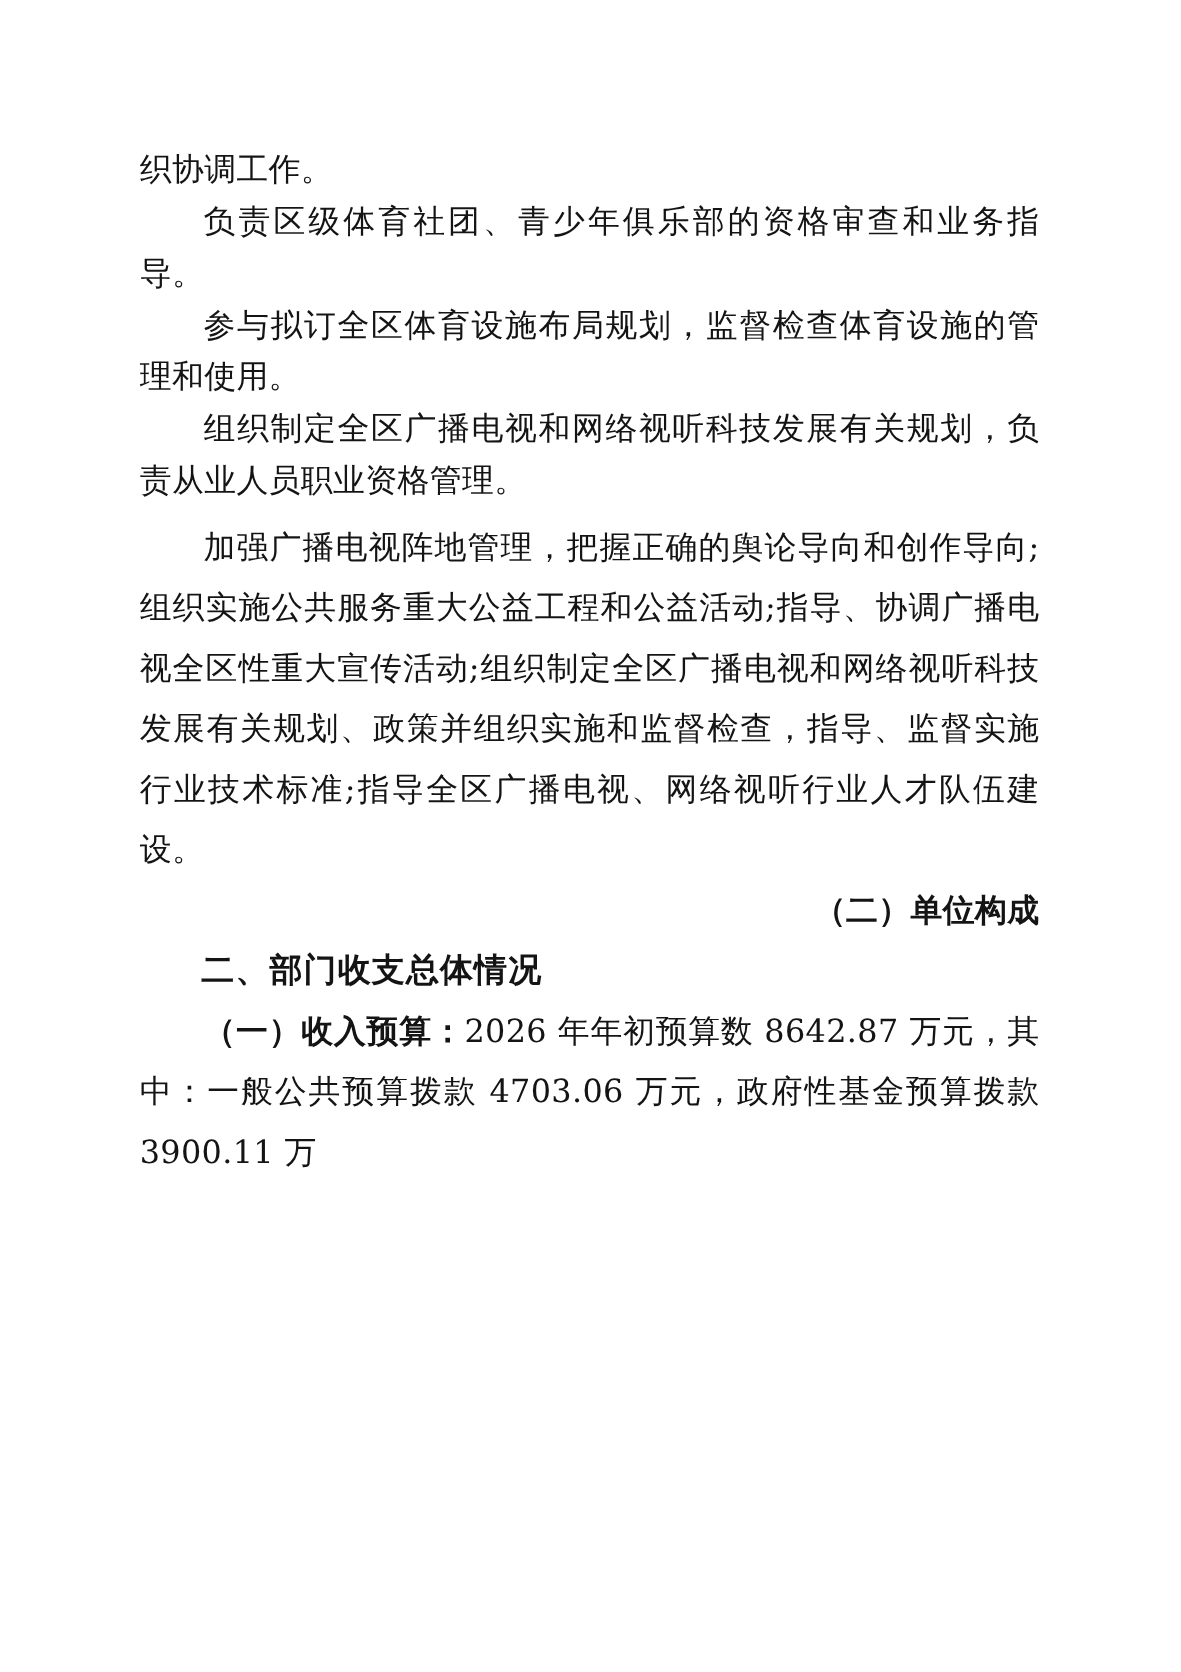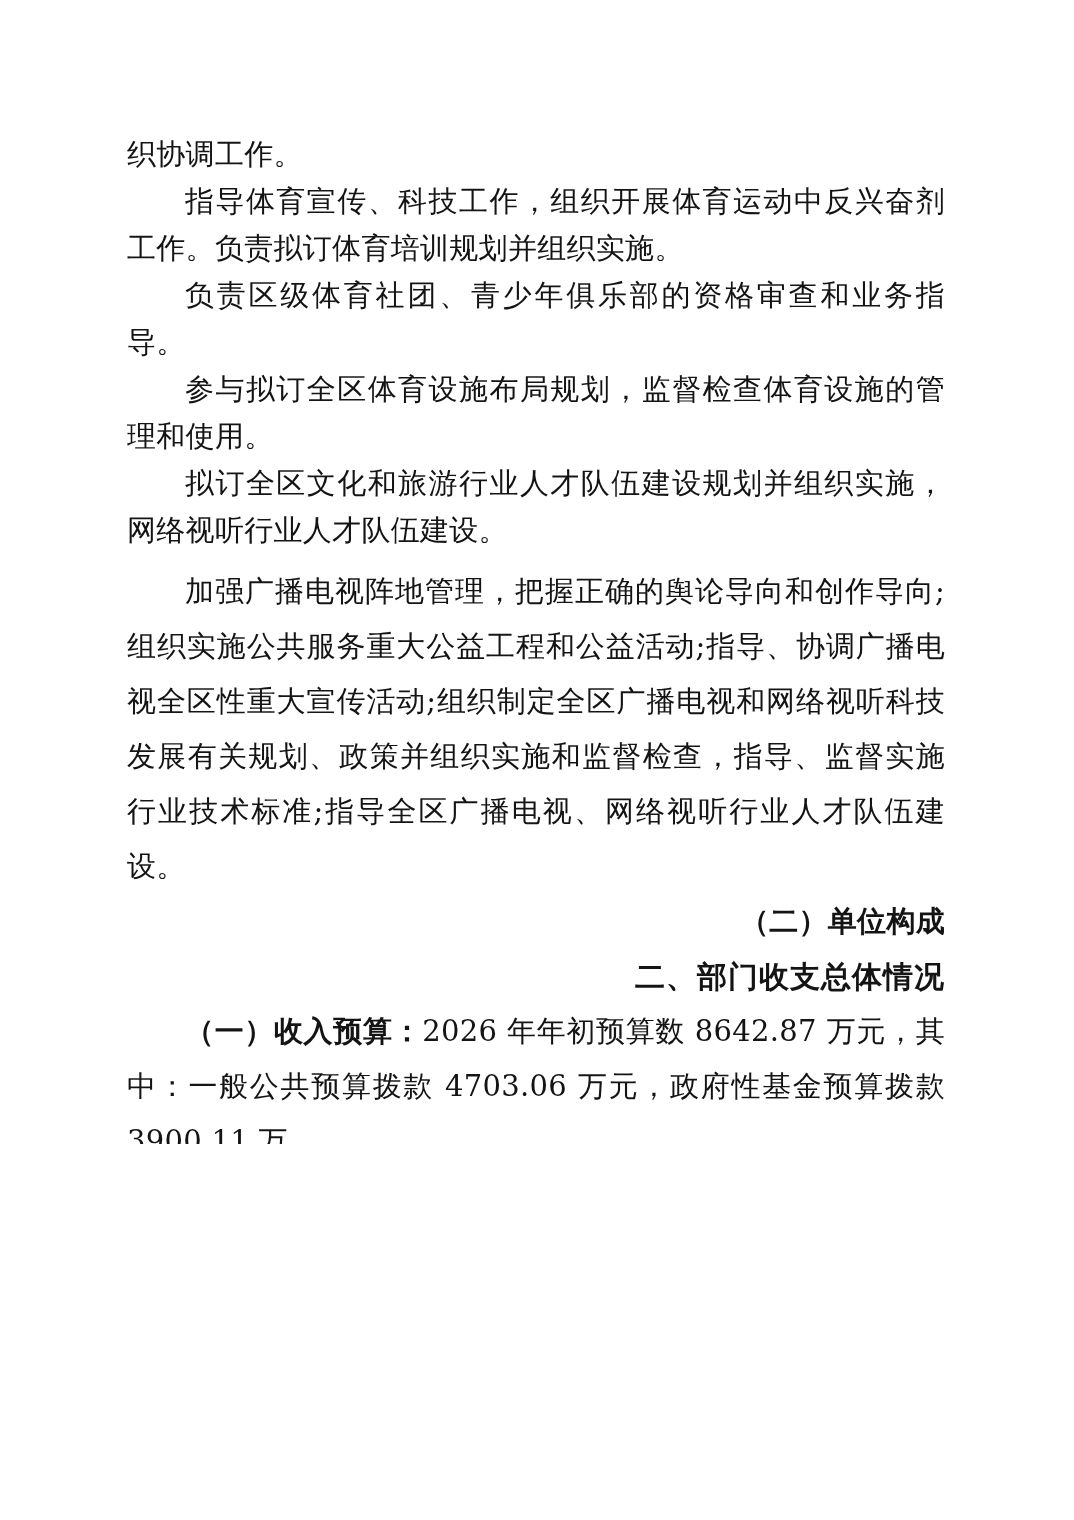--- a/index.html
+++ b/index.html
@@ -75,7 +75,6 @@
 
     <p class="tight no-indent">织协调工作。</p>
 
-    <p class="tight indent">指导体育宣传、科技工作，组织开展体育运动中反兴奋剂工作。负责拟订体育培训规划并组织实施。</p>
 
     <p class="tight indent">负责区级体育社团、青少年俱乐部的资格审查和业务指导。</p>
 

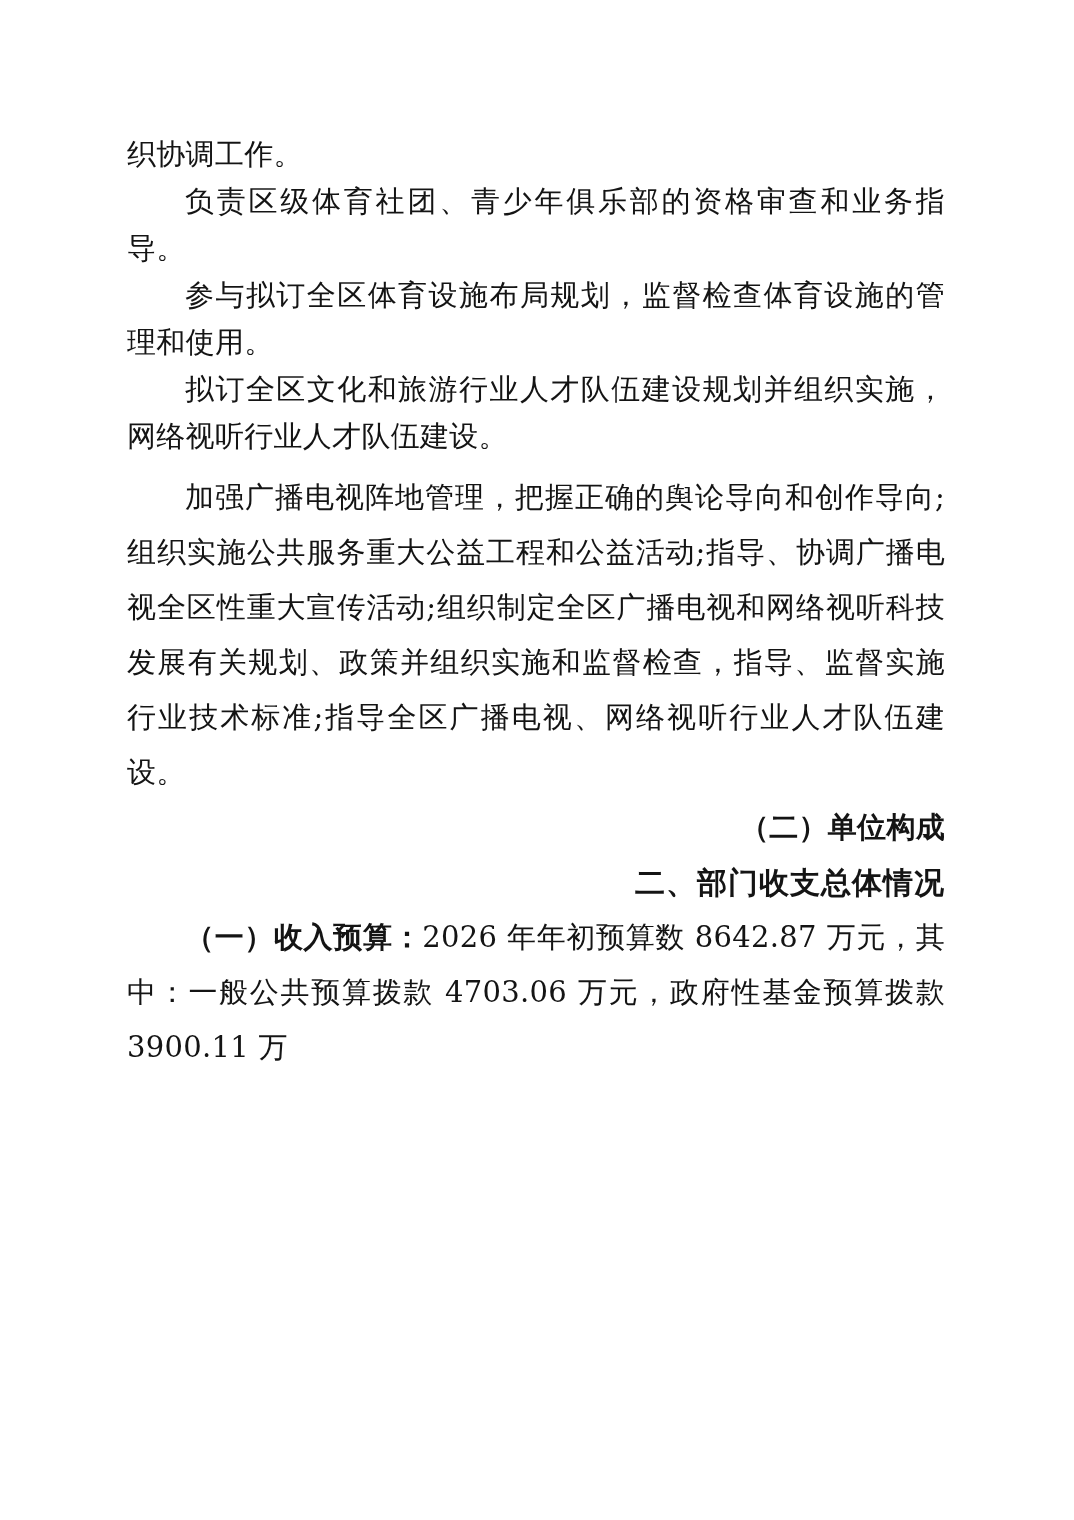--- a/index.html
+++ b/index.html
@@ -80,7 +80,7 @@
 
     <p class="tight indent">参与拟订全区体育设施布局规划，监督检查体育设施的管理和使用。</p>
 
-    <p class="tight indent">拟订全区文化和旅游行业人才队伍建设规划并组织实施，网络视听行业人才队伍建设。</p>
+    <p class="tight indent">组织制定全区广播电视和网络视听科技发展有关规划，负责从业人员职业资格管理。</p>
 
     <p class="loose indent mt10">加强广播电视阵地管理，把握正确的舆论导向和创作导向;组织实施公共服务重大公益工程和公益活动;指导、协调广播电视全区性重大宣传活动;组织制定全区广播电视和网络视听科技发展有关规划、政策并组织实施和监督检查，指导、监督实施行业技术标准;指导全区广播电视、网络视听行业人才队伍建设。</p>
 

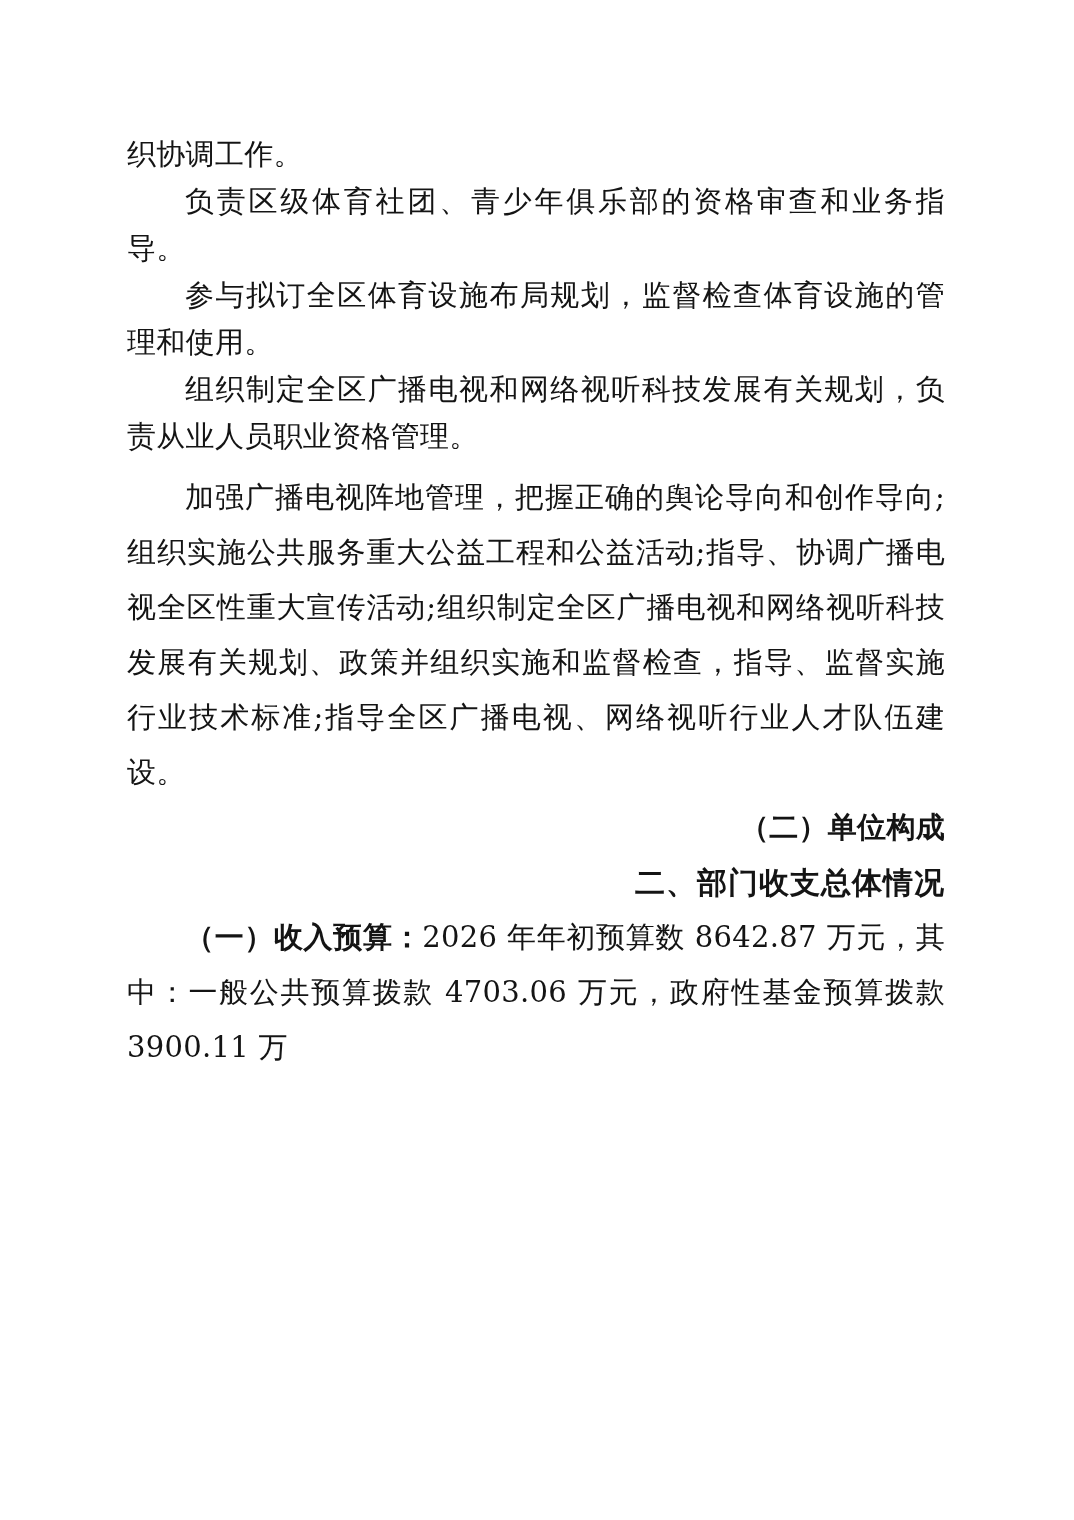--- a/index.html
+++ b/index.html
@@ -49,7 +49,7 @@
     line-height: 55px;
     text-indent: 56px;
     margin: 0;
-    text-align: right;
+    text-align: left;
     letter-spacing: 1px;
   }
   .lead-bold {

